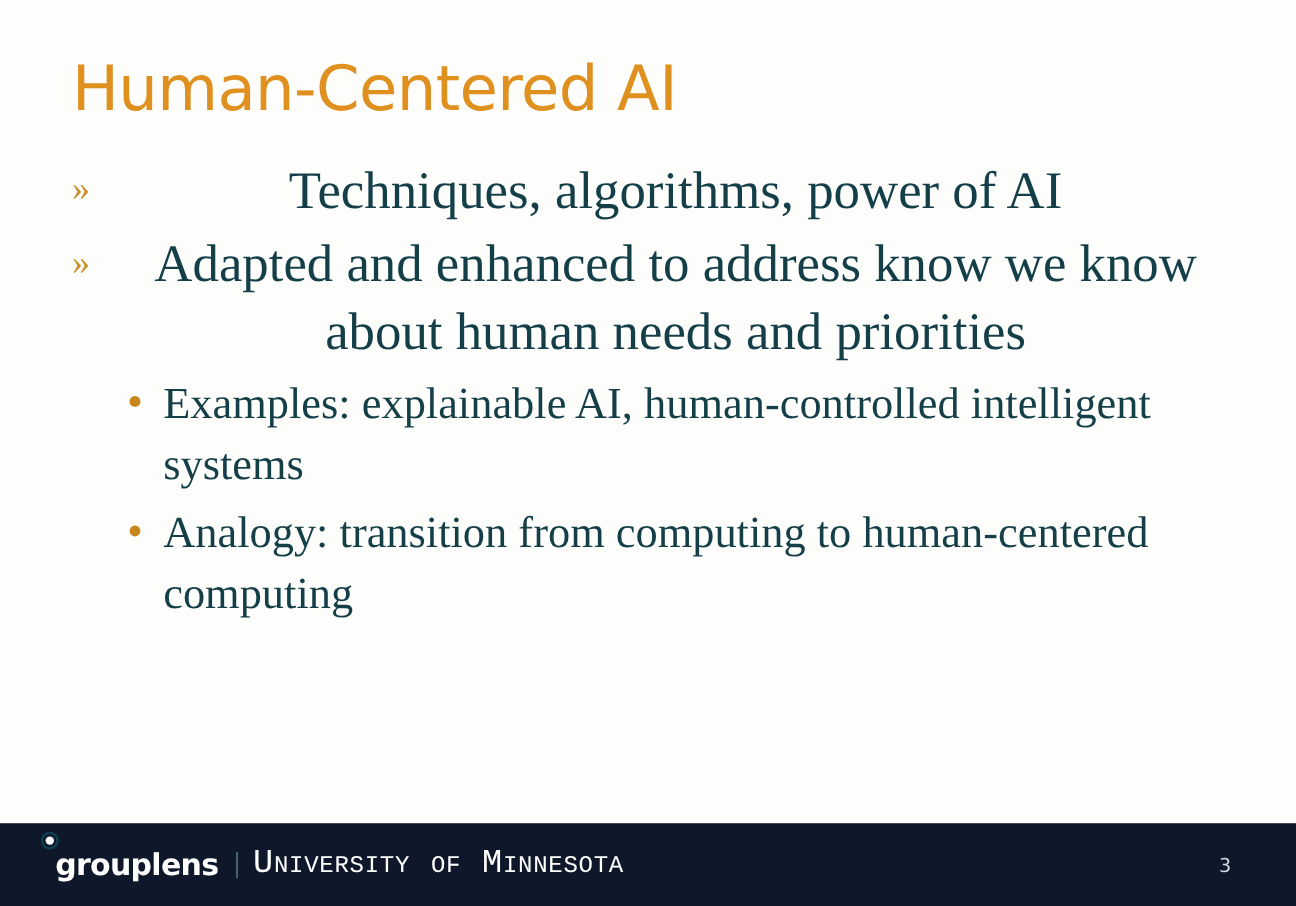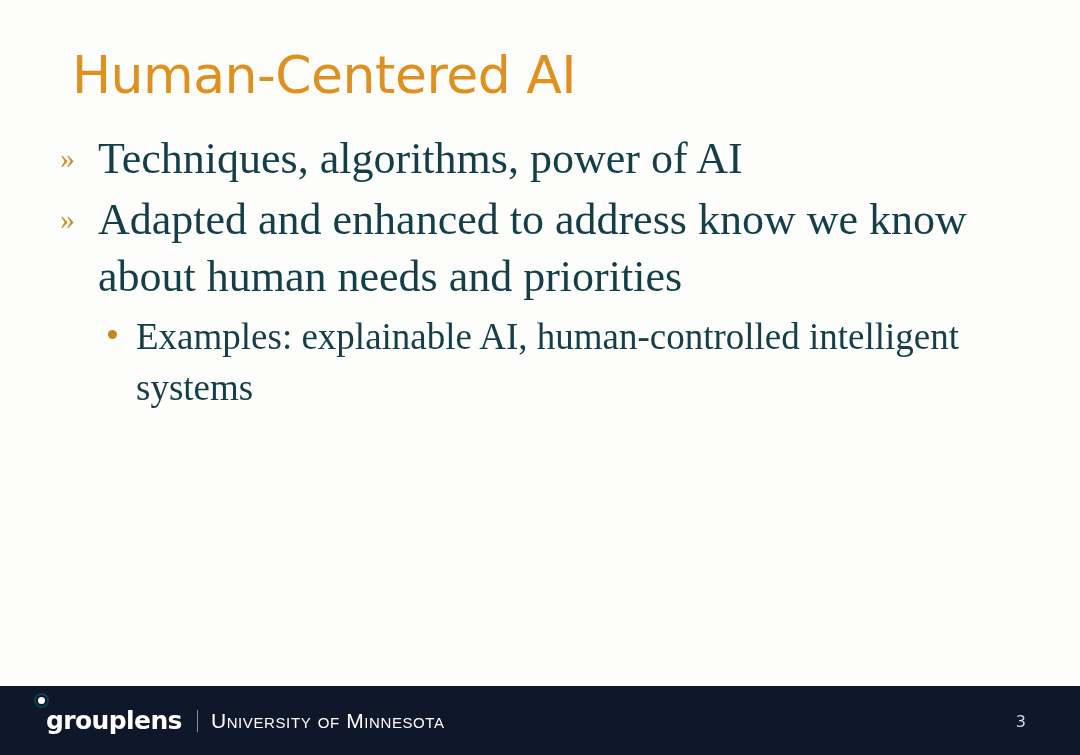--- a/index.html
+++ b/index.html
@@ -25,7 +25,7 @@
   
   #slide-title {
     position: absolute;
-    left: 72px;
+    left: 60px;
     top: 8px;
     font-family: "DejaVu Sans", sans-serif;
     font-size: 52px;

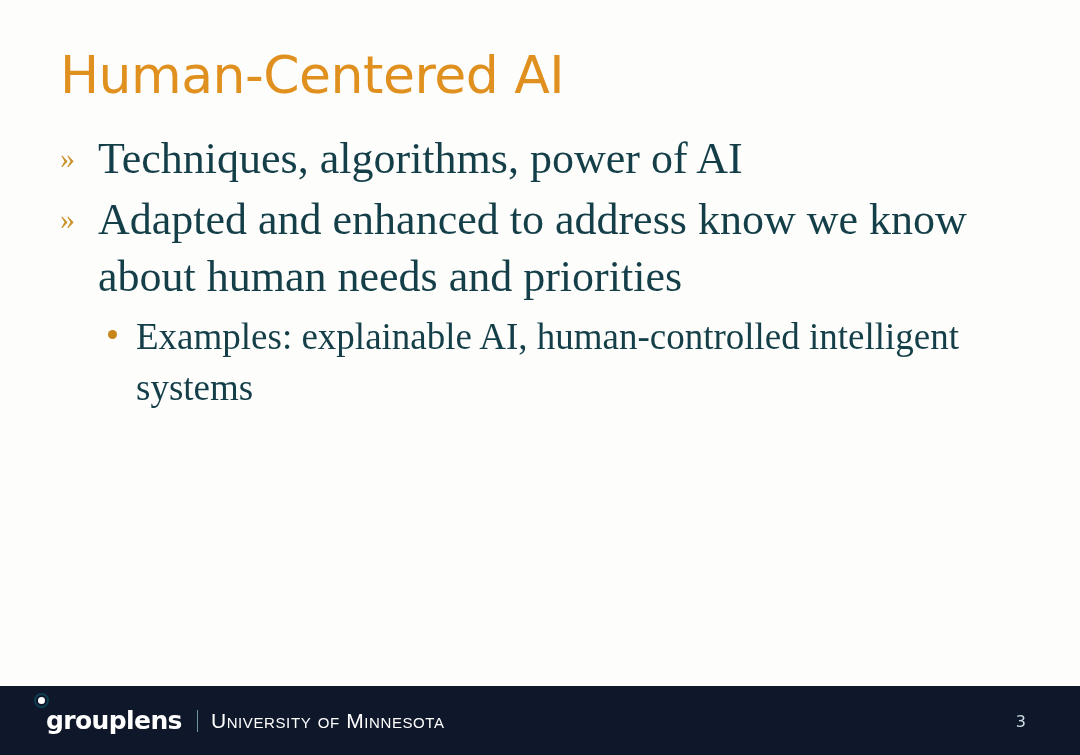--- a/index.html
+++ b/index.html
@@ -67,6 +67,7 @@
     font-size: 44px;
     line-height: 57px;
     max-width: 930px;
+    text-align: center;
   }
 
   .sub-list {

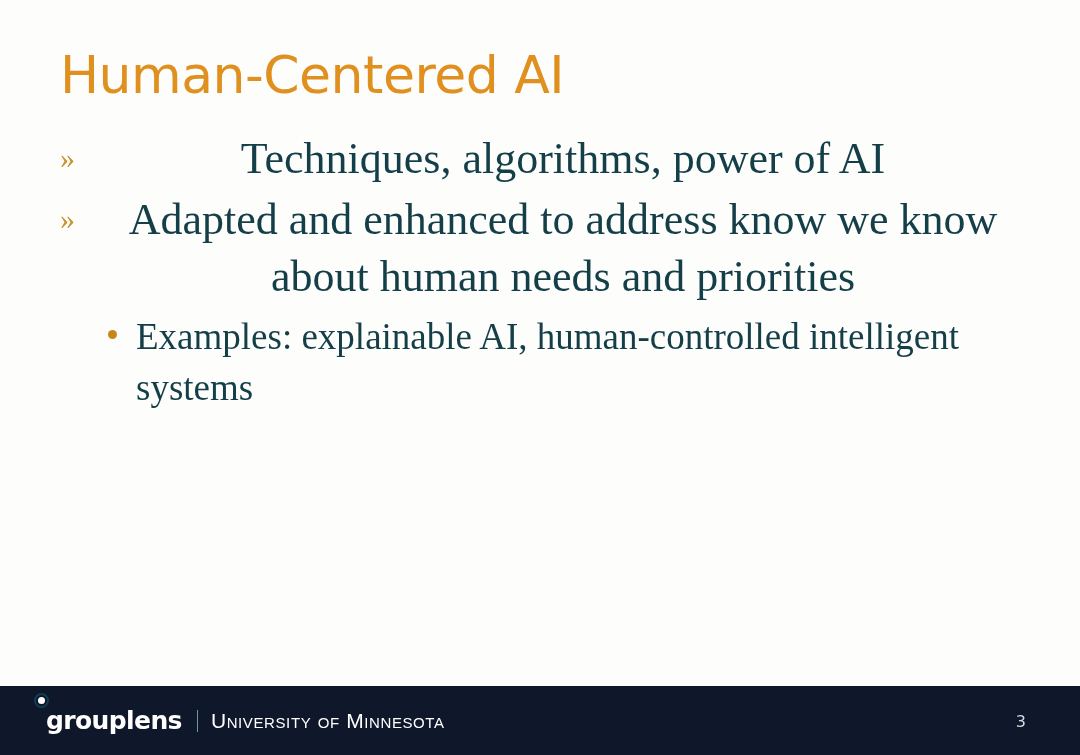--- a/index.html
+++ b/index.html
@@ -200,6 +200,12 @@
         <span class="text">Examples:  explainable AI, human-controlled intelligent systems</span>
       </div>
 
+      <div class="bullet-l2">
+        <span class="marker">
+          <span class="dot"></span>
+        </span>
+        <span class="text">Analogy:  transition from computing to human-centered computing</span>
+      </div>
 
     </div>
   </div>

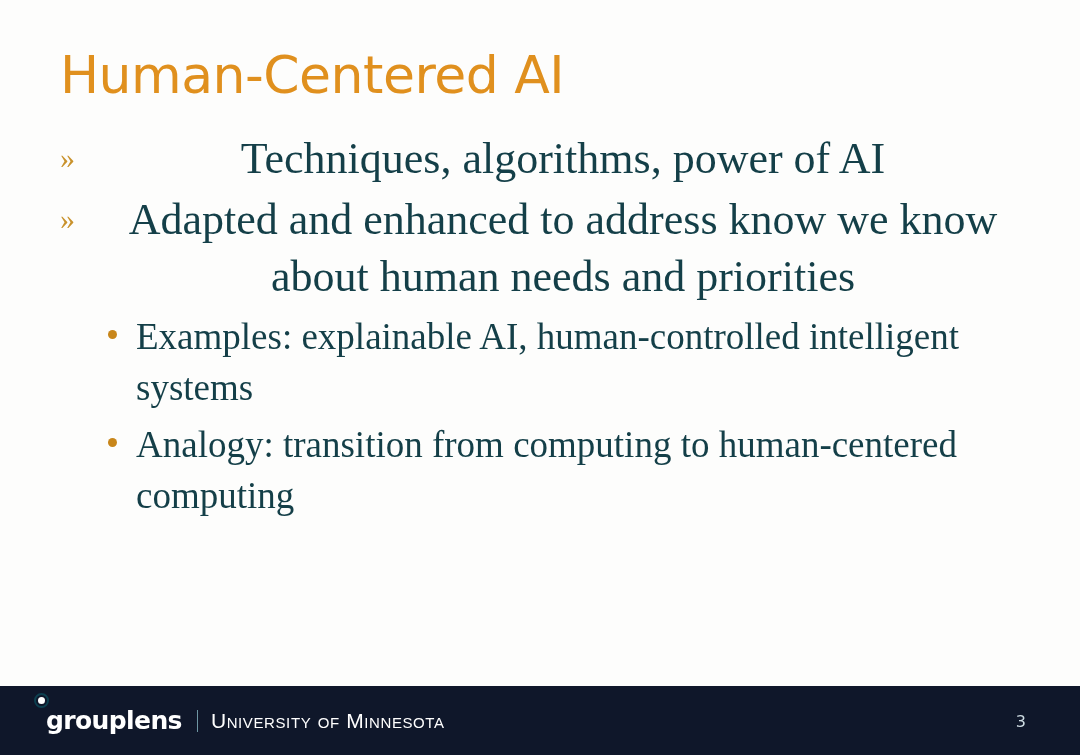--- a/index.html
+++ b/index.html
@@ -155,8 +155,8 @@
     margin: 0 13px 0 15px;
   }
   #footer-university {
-    font-family: Liberation Sans, sans-serif;
-    font-size: 21px;
+    font-family: Liberation Mono, monospace;
+    font-size: 28px;
     font-variant: small-caps;
     letter-spacing: 0.6px;
     color: #ffffff;

